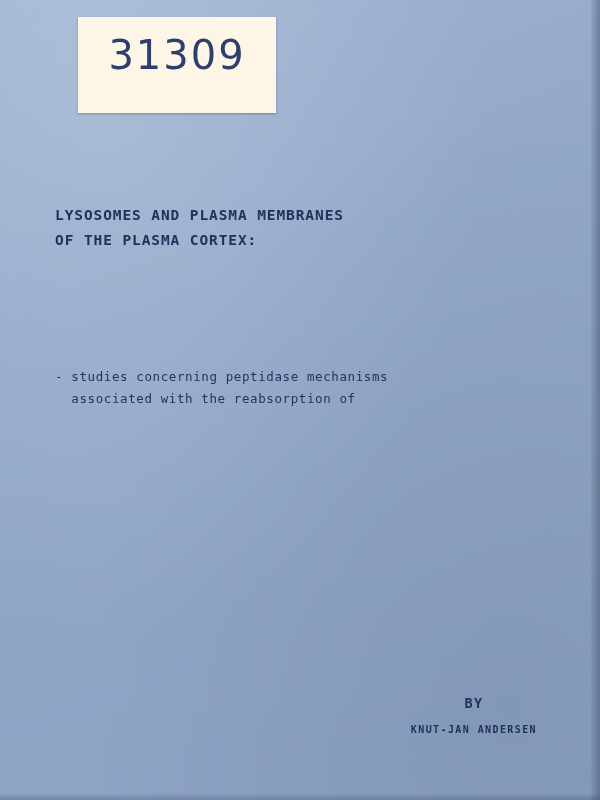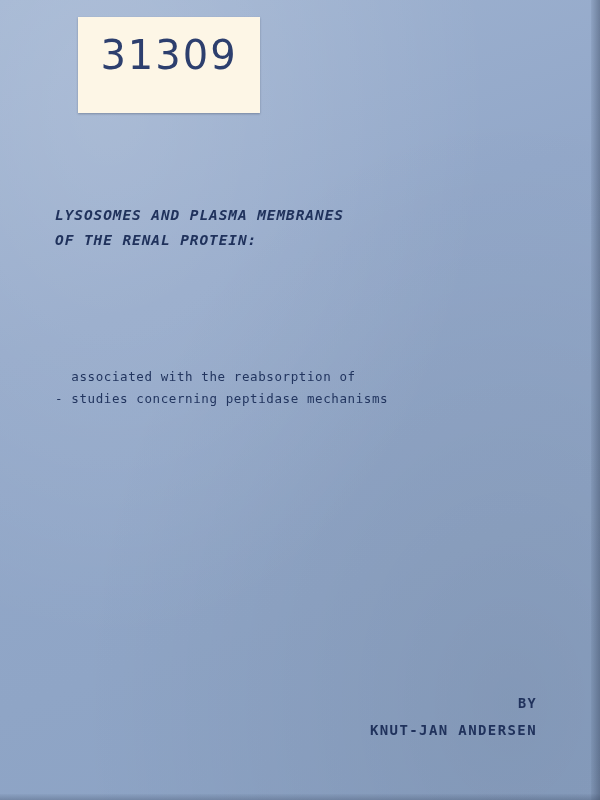--- a/index.html
+++ b/index.html
@@ -54,7 +54,7 @@
     position: absolute;
     left: 78px;
     top: 17px;
-    width: 182px;
+    width: 198px;
     height: 96px;
     background: #fdf6e6;
     box-shadow: 0 1px 2px rgba(40,50,70,0.35);

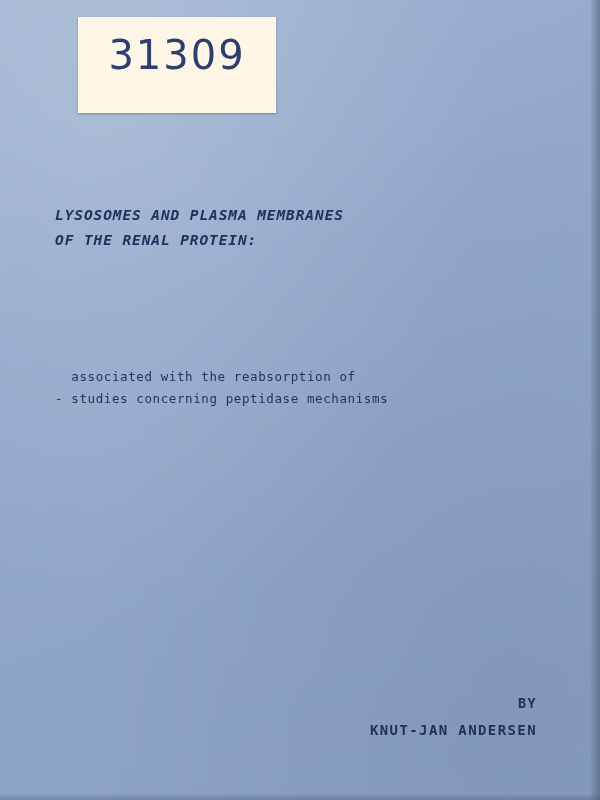--- a/index.html
+++ b/index.html
@@ -83,7 +83,6 @@
     font-family: "DejaVu Sans Mono", monospace;
     font-size: 14.5px;
     font-weight: bold;
-    font-style: italic;
     letter-spacing: 0.9px;
     color: #20325c;
     line-height: 25px;

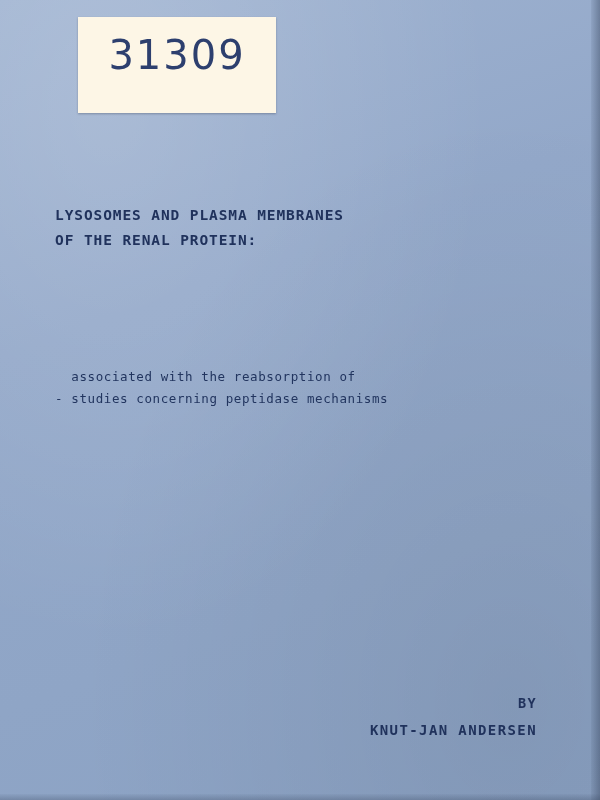--- a/index.html
+++ b/index.html
@@ -140,7 +140,7 @@
 
   <div class="title-block">
     <div class="title-line">LYSOSOMES AND PLASMA MEMBRANES</div>
-    <div class="title-line">OF THE RENAL PROTEIN:</div>
+    <div class="title-line">OF THE PLASMA CORTEX:</div>
   </div>
 
   <div class="subtitle-block">

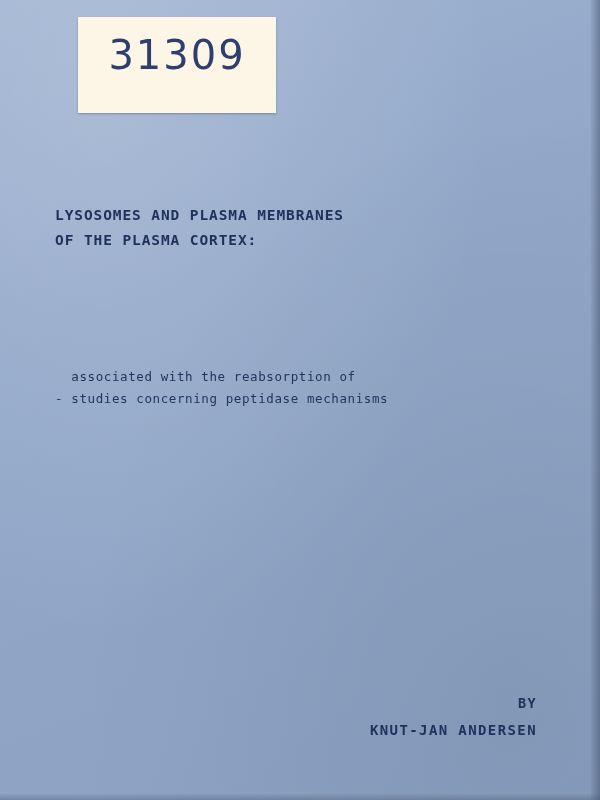--- a/index.html
+++ b/index.html
@@ -144,8 +144,8 @@
   </div>
 
   <div class="subtitle-block">
+    <div class="subtitle-line">- studies concerning peptidase mechanisms</div>
     <div class="subtitle-line">  associated with the reabsorption of</div>
-    <div class="subtitle-line">- studies concerning peptidase mechanisms</div>
   </div>
 
   <div class="byline-block">

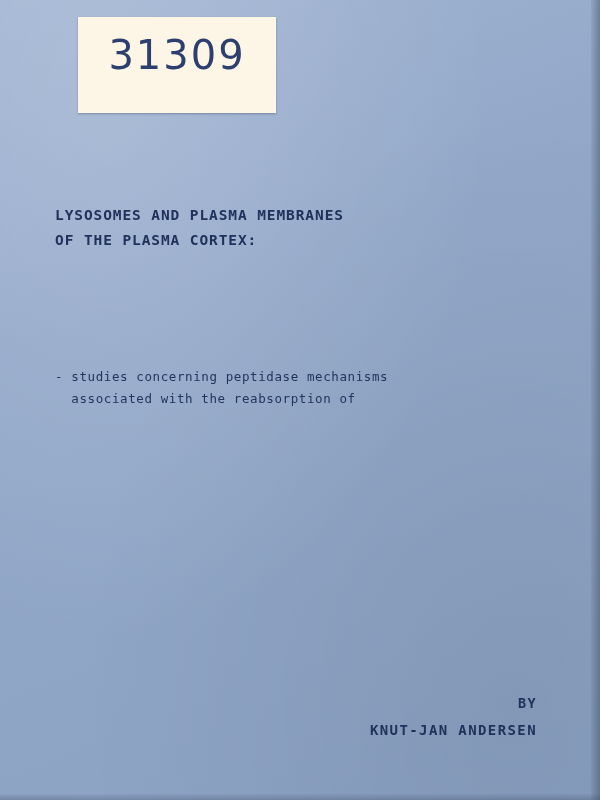--- a/index.html
+++ b/index.html
@@ -118,6 +118,7 @@
     color: #20325c;
     line-height: 30px;
     white-space: pre;
+    text-align: center;
   }
   .byline-author {
     font-family: "DejaVu Sans Mono", monospace;

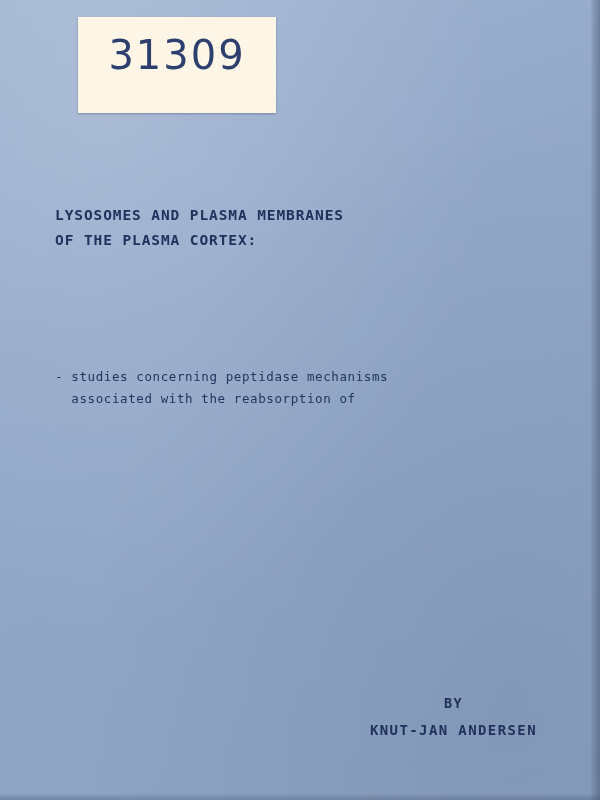--- a/index.html
+++ b/index.html
@@ -122,7 +122,7 @@
   }
   .byline-author {
     font-family: "DejaVu Sans Mono", monospace;
-    font-size: 14px;
+    font-size: 10px;
     font-weight: bold;
     letter-spacing: 1.4px;
     color: #20325c;

